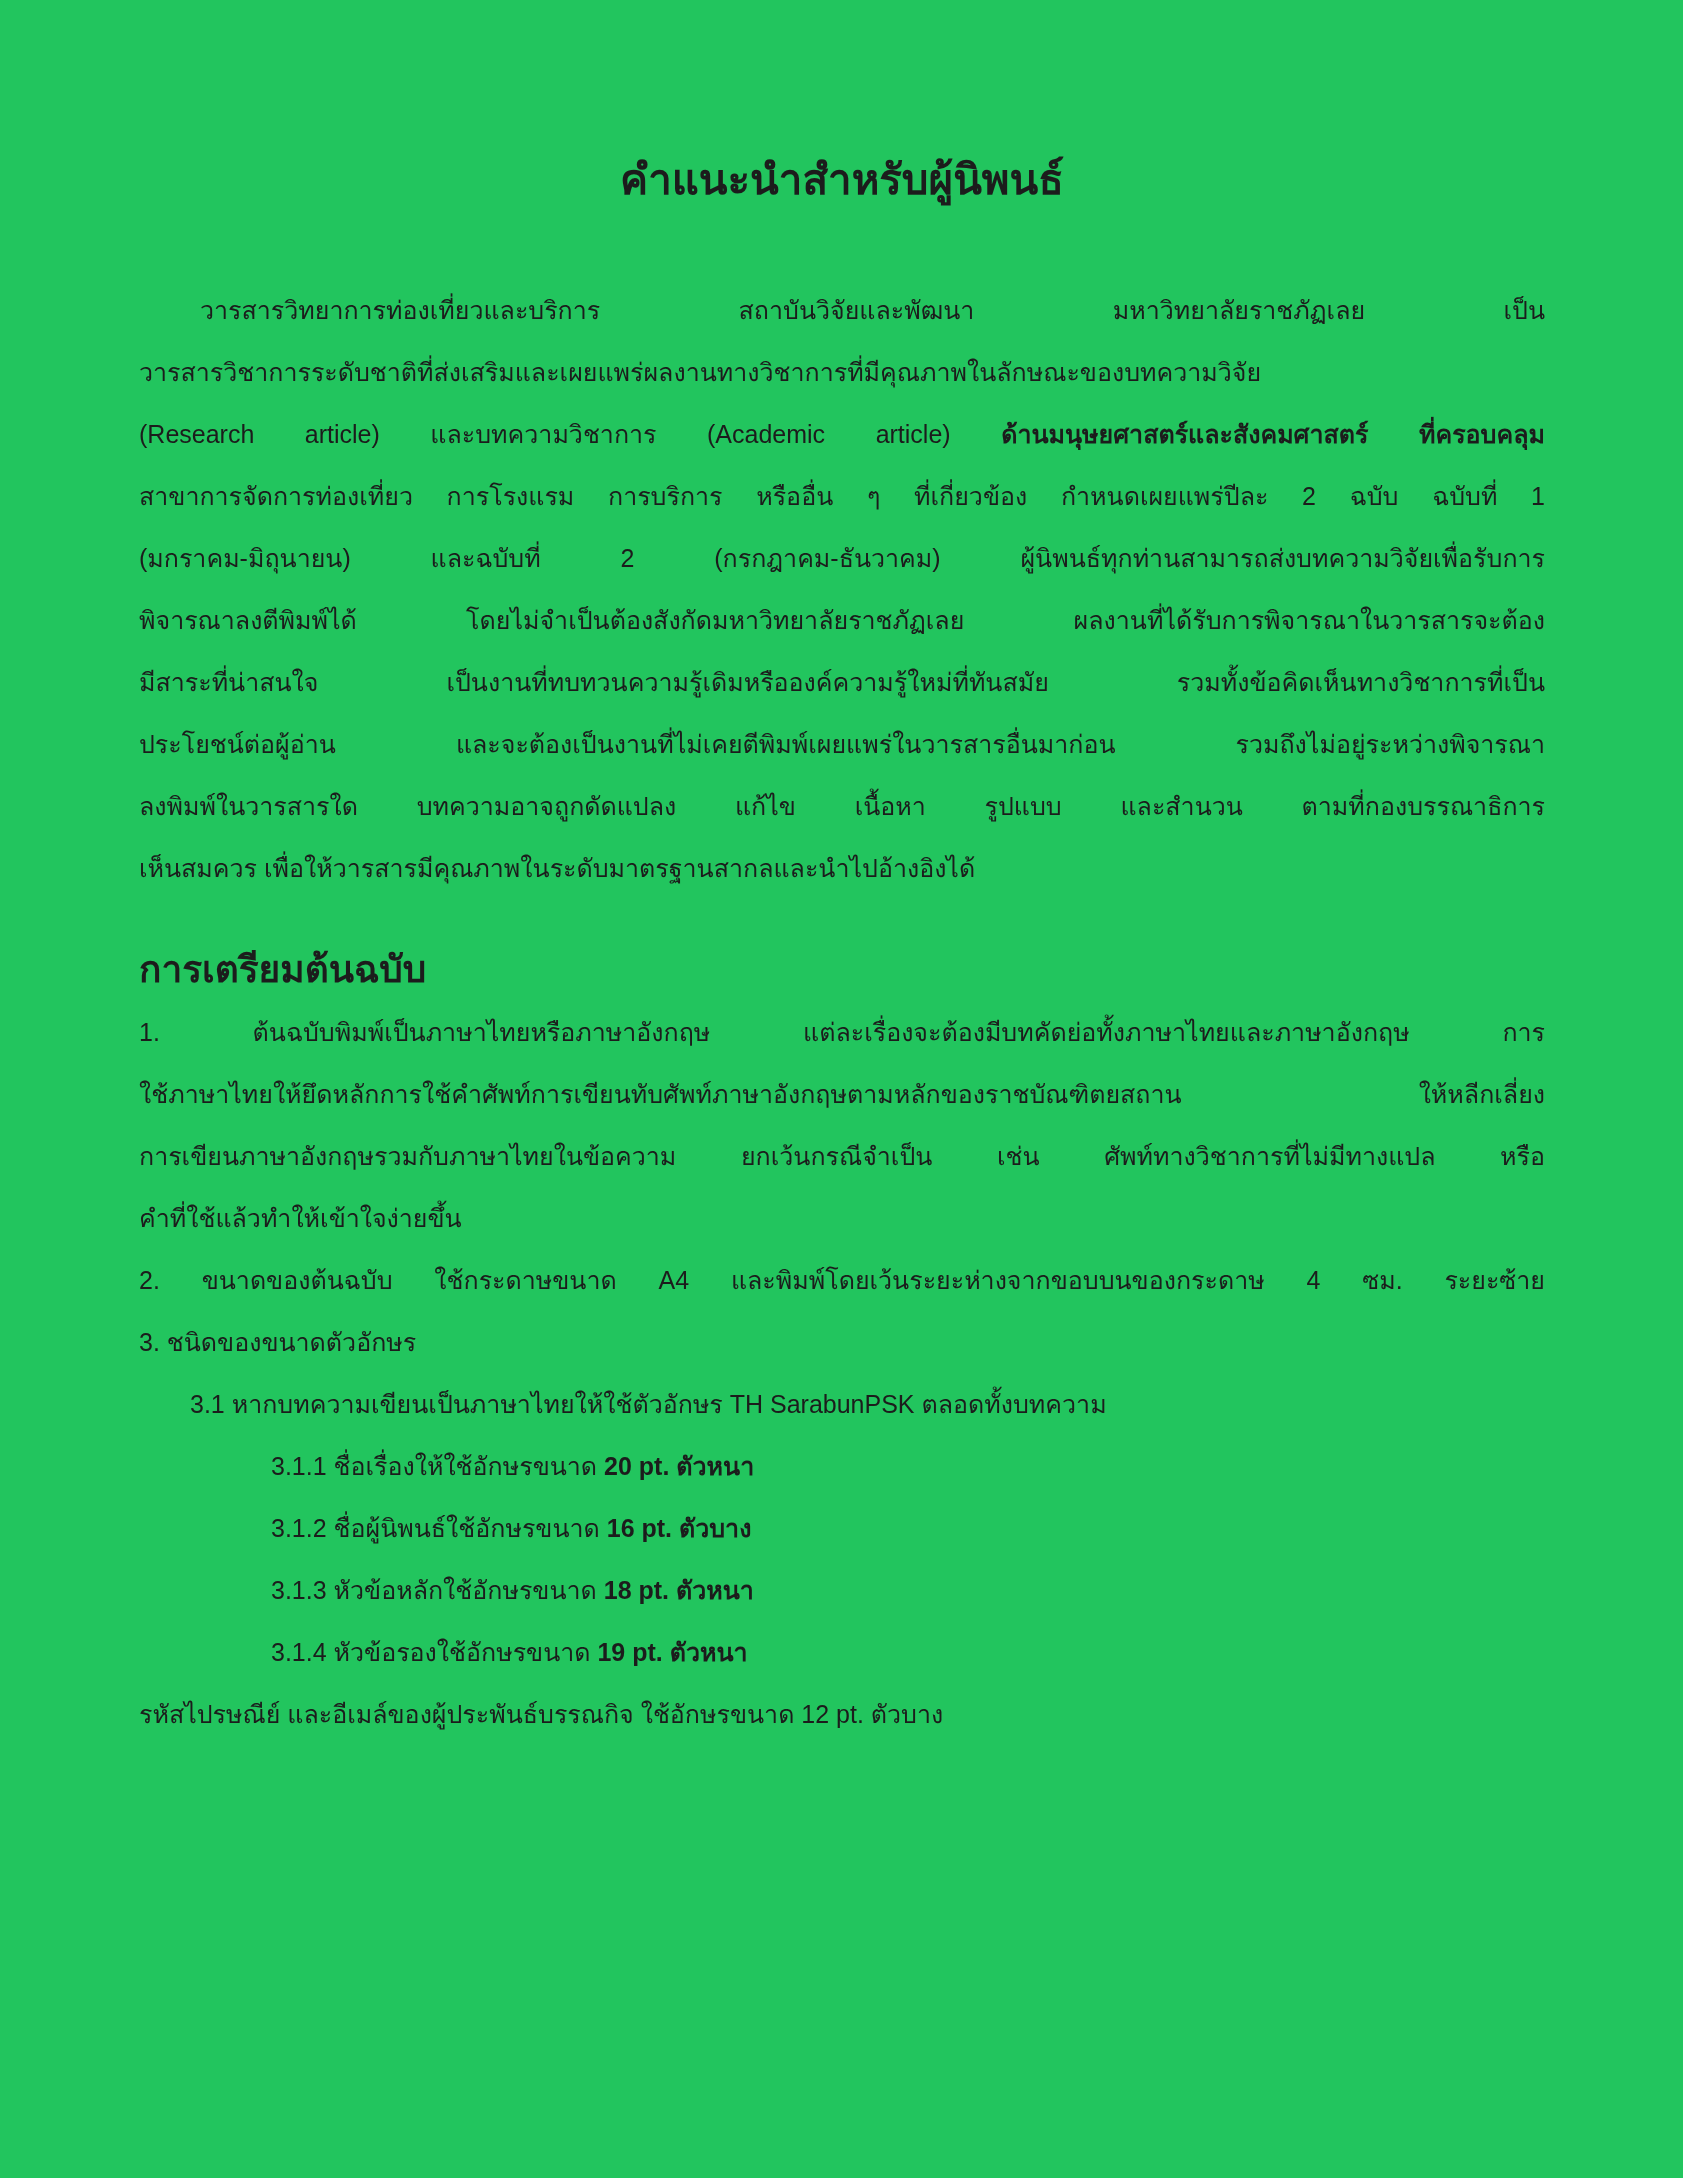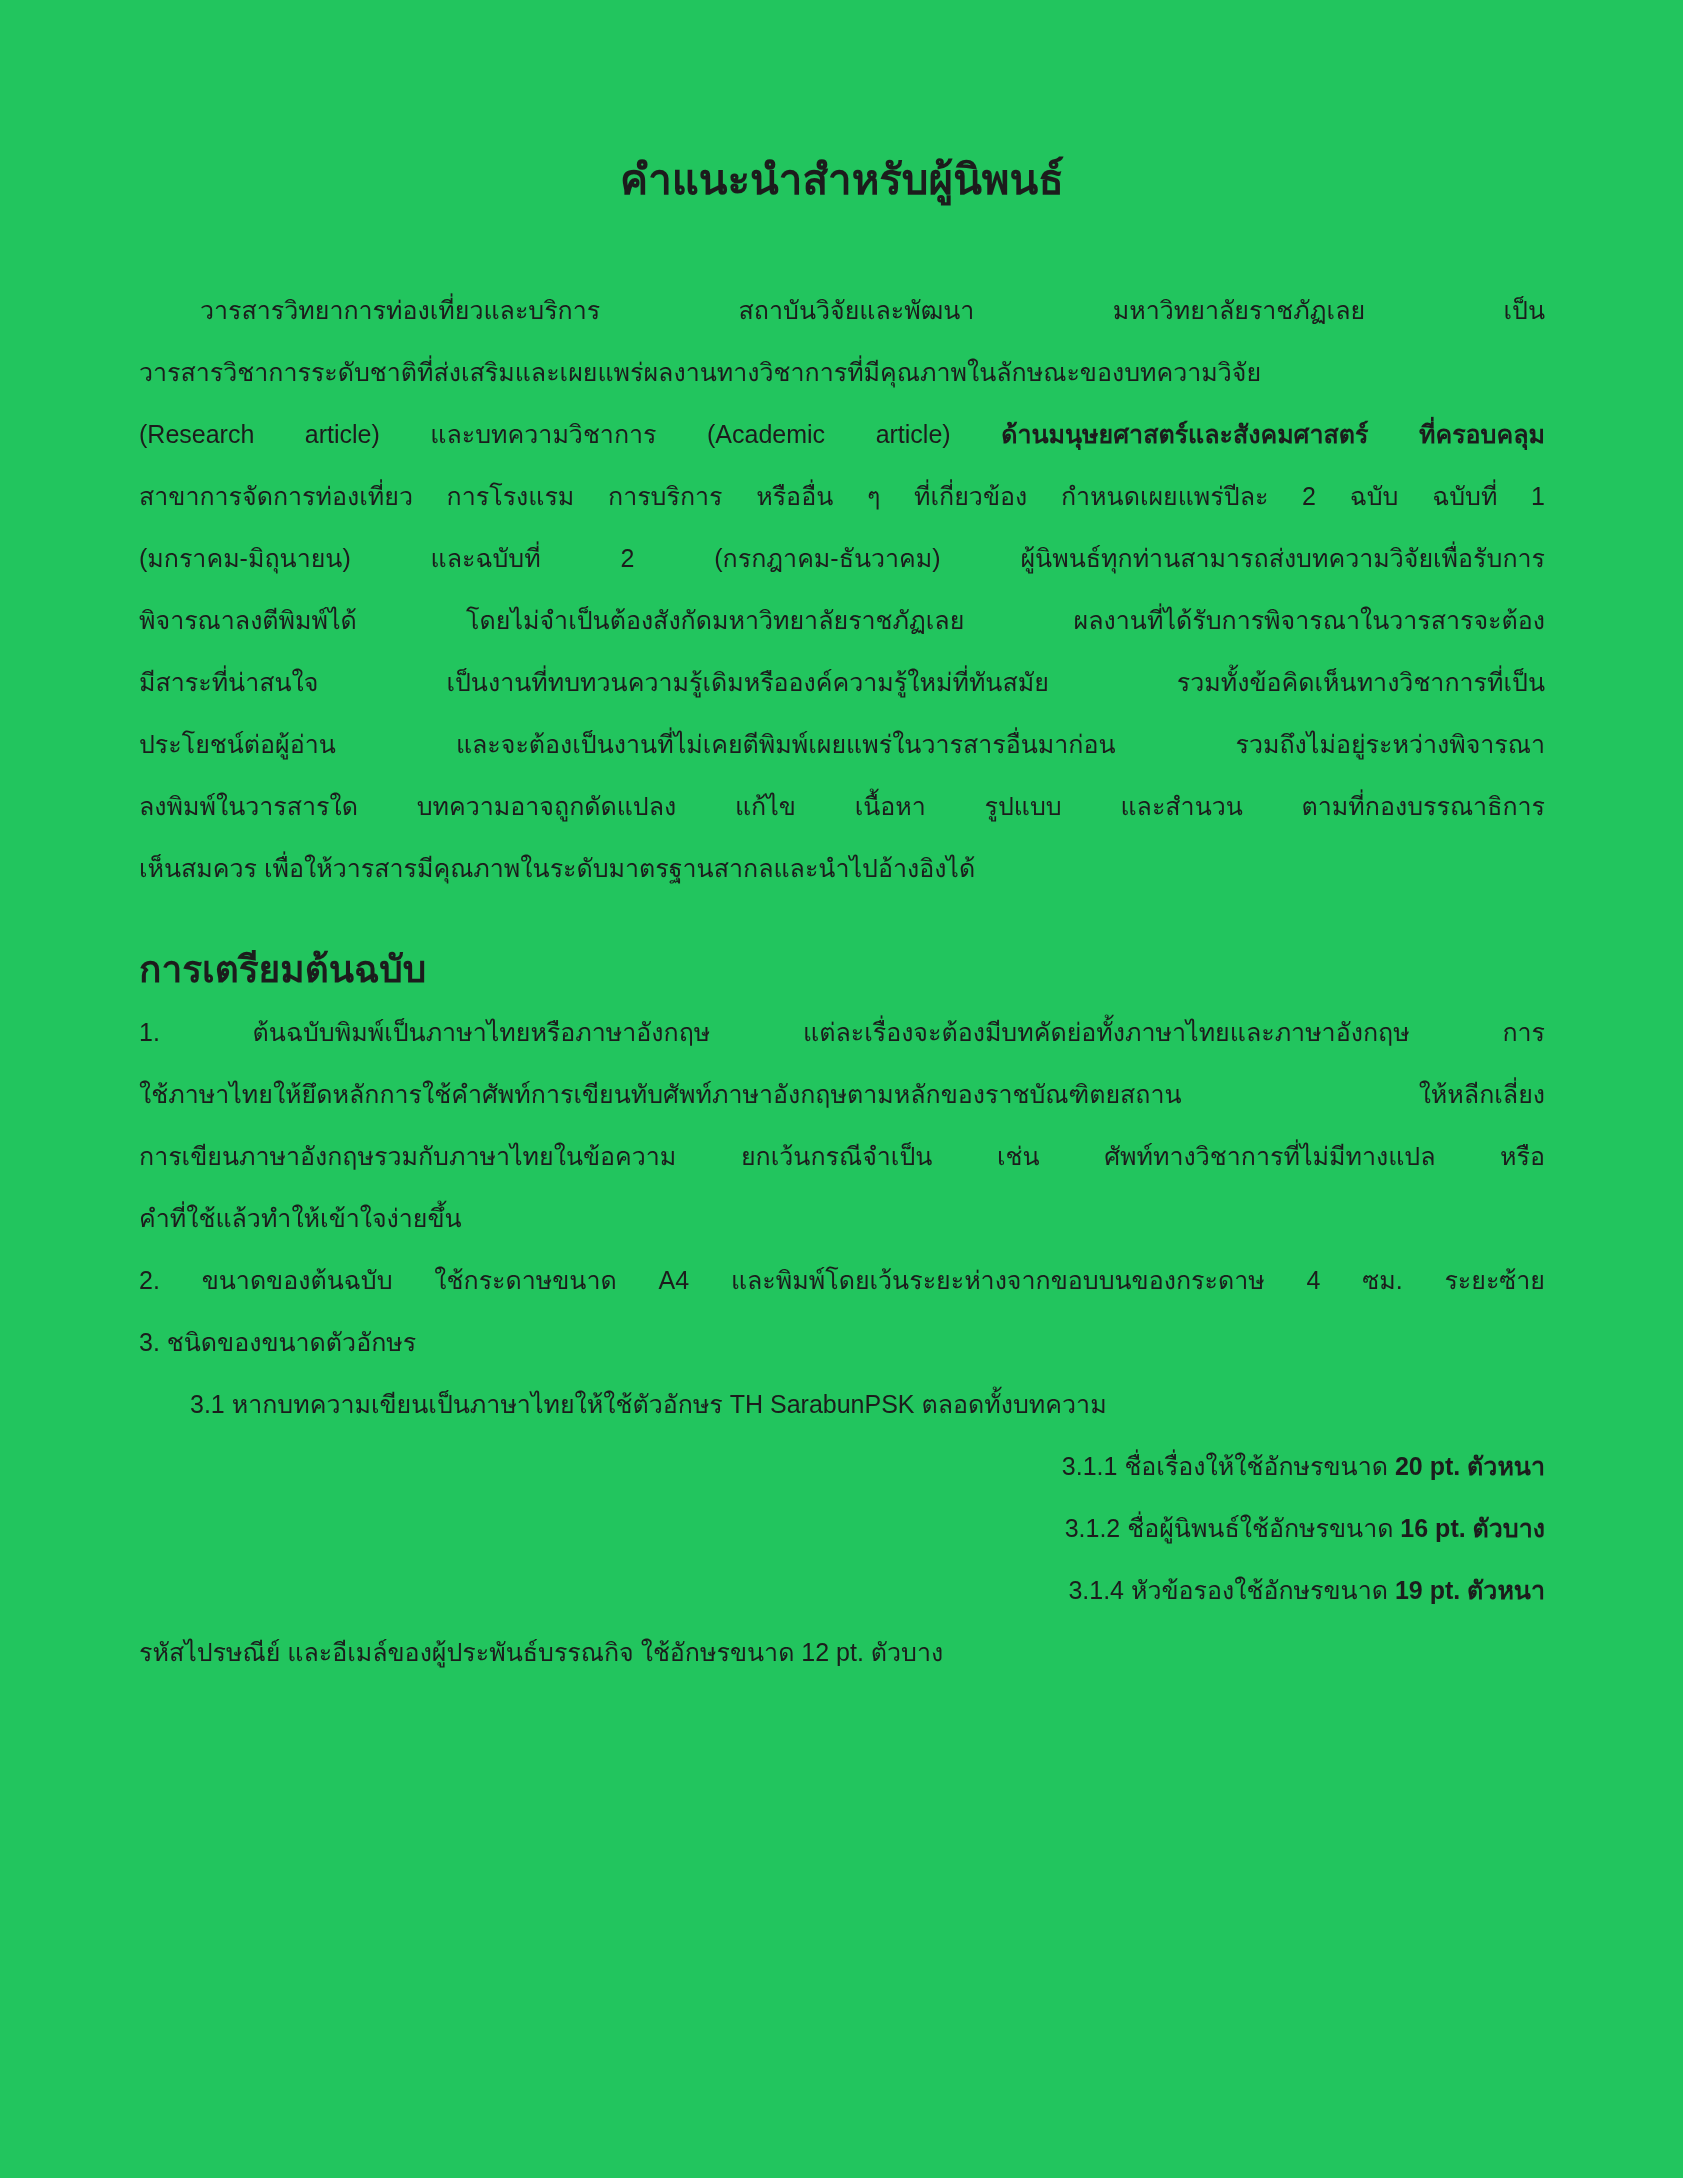--- a/index.html
+++ b/index.html
@@ -41,7 +41,7 @@
   }
   .line.indent-para { padding-left: 61px; }
   .line.indent-sub1 { padding-left: 51px; }
-  .line.indent-sub2 { padding-left: 132px; text-align: right; }
+  .line.indent-sub2 { padding-left: 132px; }
   .section-heading {
     margin-top: 40px;
     height: 62px;

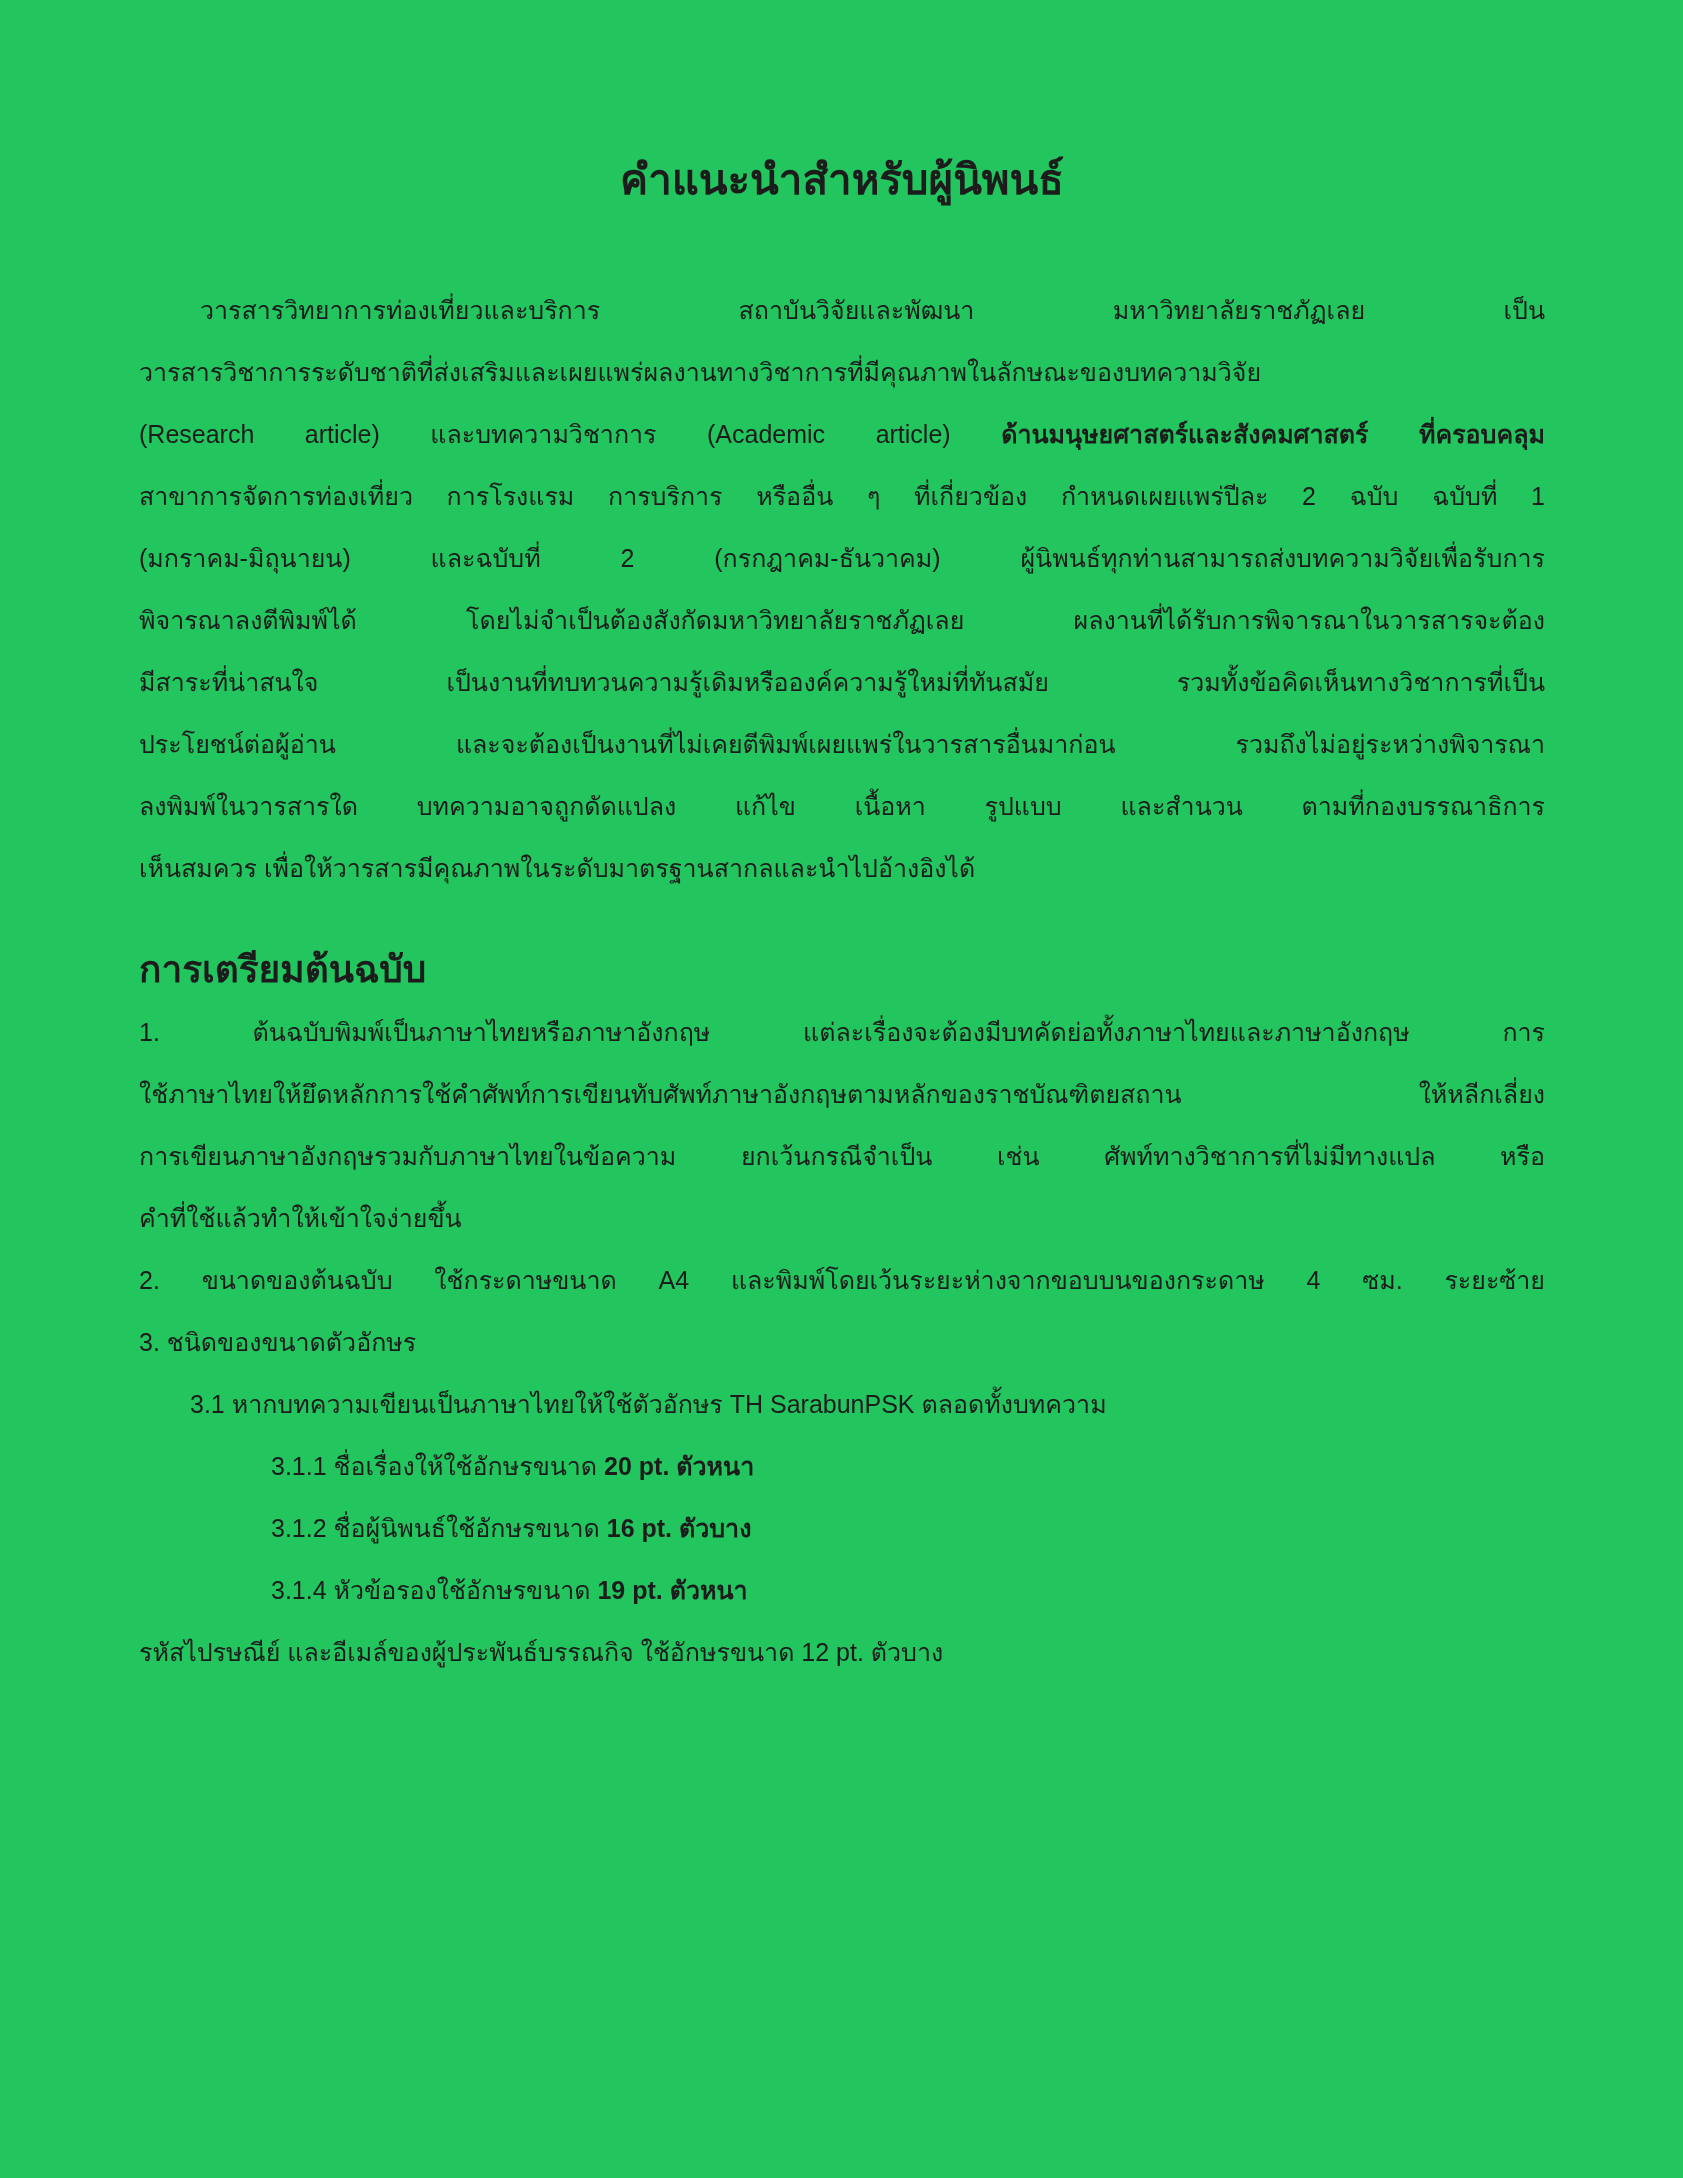--- a/index.html
+++ b/index.html
@@ -83,6 +83,7 @@
         <div class="line indent-sub1"><span class="seg">3.1 หากบทความเขียนเป็นภาษาไทยให้ใช้ตัวอักษร TH SarabunPSK ตลอดทั้งบทความ</span></div>
         <div class="line indent-sub2"><span class="seg">3.1.1 ชื่อเรื่องให้ใช้อักษรขนาด </span><span class="seg bold">20 pt. ตัวหนา</span></div>
         <div class="line indent-sub2"><span class="seg">3.1.2 ชื่อผู้นิพนธ์ใช้อักษรขนาด </span><span class="seg bold">16 pt. ตัวบาง</span></div>
+        <div class="line indent-sub2"><span class="seg">3.1.3 หัวข้อหลักใช้อักษรขนาด </span><span class="seg bold">18 pt. ตัวหนา</span></div>
         <div class="line indent-sub2"><span class="seg">3.1.4 หัวข้อรองใช้อักษรขนาด </span><span class="seg bold">19 pt. ตัวหนา</span></div>
         <div class="line"><span class="seg">รหัสไปรษณีย์ และอีเมล์ของผู้ประพันธ์บรรณกิจ ใช้อักษรขนาด 12 pt. ตัวบาง</span></div>
       </div>

